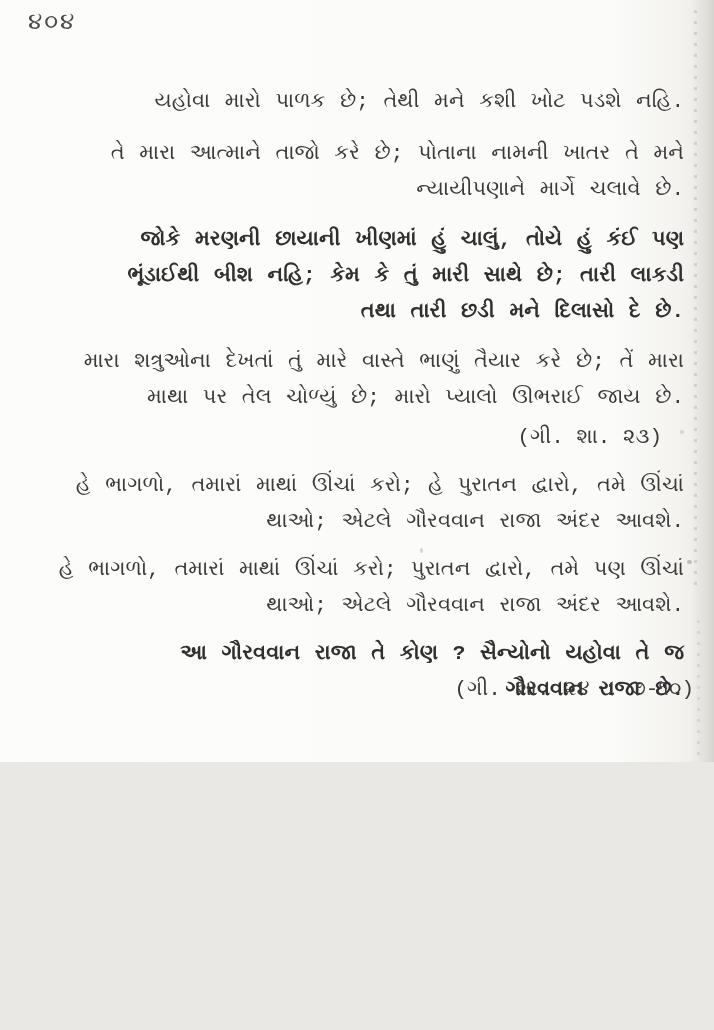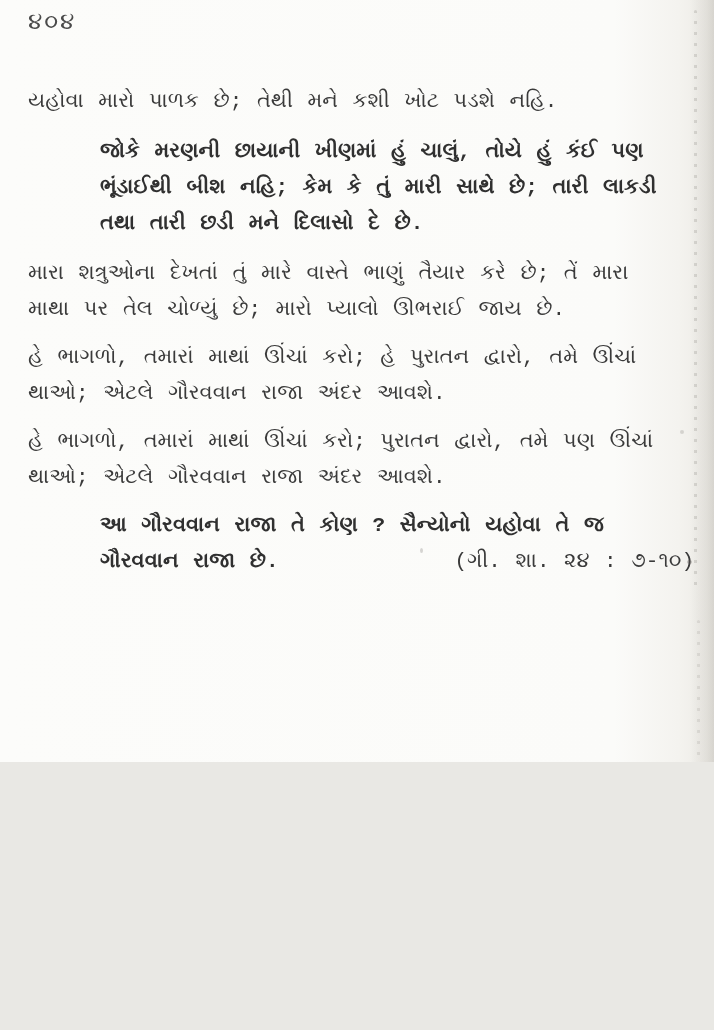--- a/index.html
+++ b/index.html
@@ -42,7 +42,7 @@
     margin: 0;
     font-size: 21px;
     line-height: 36px;
-    text-align: left;
+    text-align: right;
     word-spacing: 2px;
   }
   p.flush   { margin-top: 14px; margin-left: 0; font-weight: normal; color: #3a3a3a; }

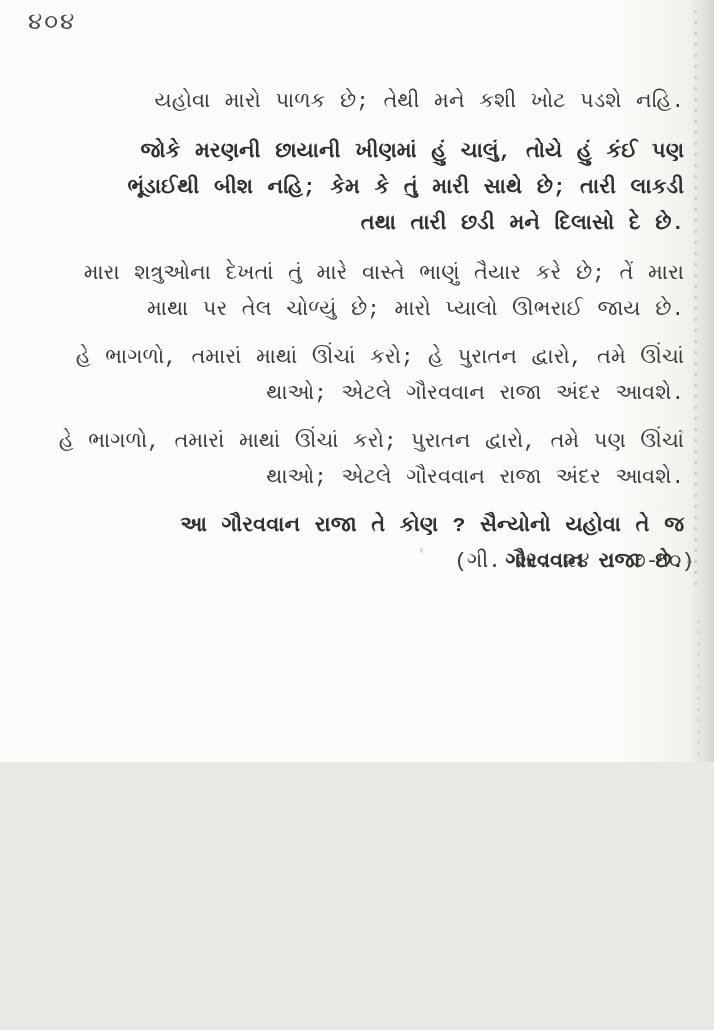--- a/index.html
+++ b/index.html
@@ -119,6 +119,7 @@
 
 
     <p class="para flush p1">યહોવા મારો પાળક છે; તેથી મને કશી ખોટ પડશે નહિ.</p>
+    <p class="para flush p3">તે મારા આત્માને તાજો કરે છે; પોતાના નામની ખાતર તે મને ન્યાયીપણાને માર્ગે ચલાવે છે.</p>
     <p class="para indent p4">જોકે મરણની છાયાની ખીણમાં હું ચાલું, તોયે હું કંઈ પણ ભૂંડાઈથી બીશ નહિ; કેમ કે તું મારી સાથે છે; તારી લાકડી તથા તારી છડી મને દિલાસો દે છે.</p>
     <p class="para flush p5">મારા શત્રુઓના દેખતાં તું મારે વાસ્તે ભાણું તૈયાર કરે છે; તેં મારા માથા પર તેલ ચોળ્યું છે; મારો પ્યાલો ઊભરાઈ જાય છે.</p>
 

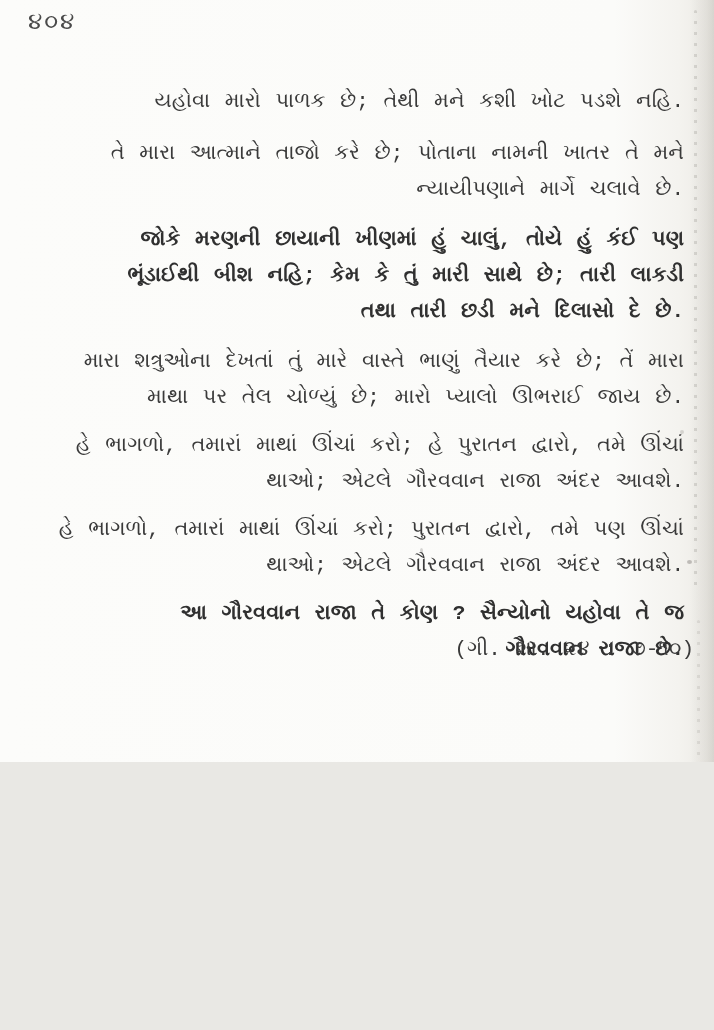--- a/index.html
+++ b/index.html
@@ -123,6 +123,7 @@
     <p class="para indent p4">જોકે મરણની છાયાની ખીણમાં હું ચાલું, તોયે હું કંઈ પણ ભૂંડાઈથી બીશ નહિ; કેમ કે તું મારી સાથે છે; તારી લાકડી તથા તારી છડી મને દિલાસો દે છે.</p>
     <p class="para flush p5">મારા શત્રુઓના દેખતાં તું મારે વાસ્તે ભાણું તૈયાર કરે છે; તેં મારા માથા પર તેલ ચોળ્યું છે; મારો પ્યાલો ઊભરાઈ જાય છે.</p>
 
+    <div class="reference">(ગી. શા. ૨૩)</div>
 
     <p class="para flush p7">હે ભાગળો, તમારાં માથાં ઊંચાં કરો; હે પુરાતન દ્વારો, તમે ઊંચાં થાઓ; એટલે ગૌરવવાન રાજા અંદર આવશે.</p>
     <p class="para flush p9">હે ભાગળો, તમારાં માથાં ઊંચાં કરો; પુરાતન દ્વારો, તમે પણ ઊંચાં થાઓ; એટલે ગૌરવવાન રાજા અંદર આવશે.</p>

